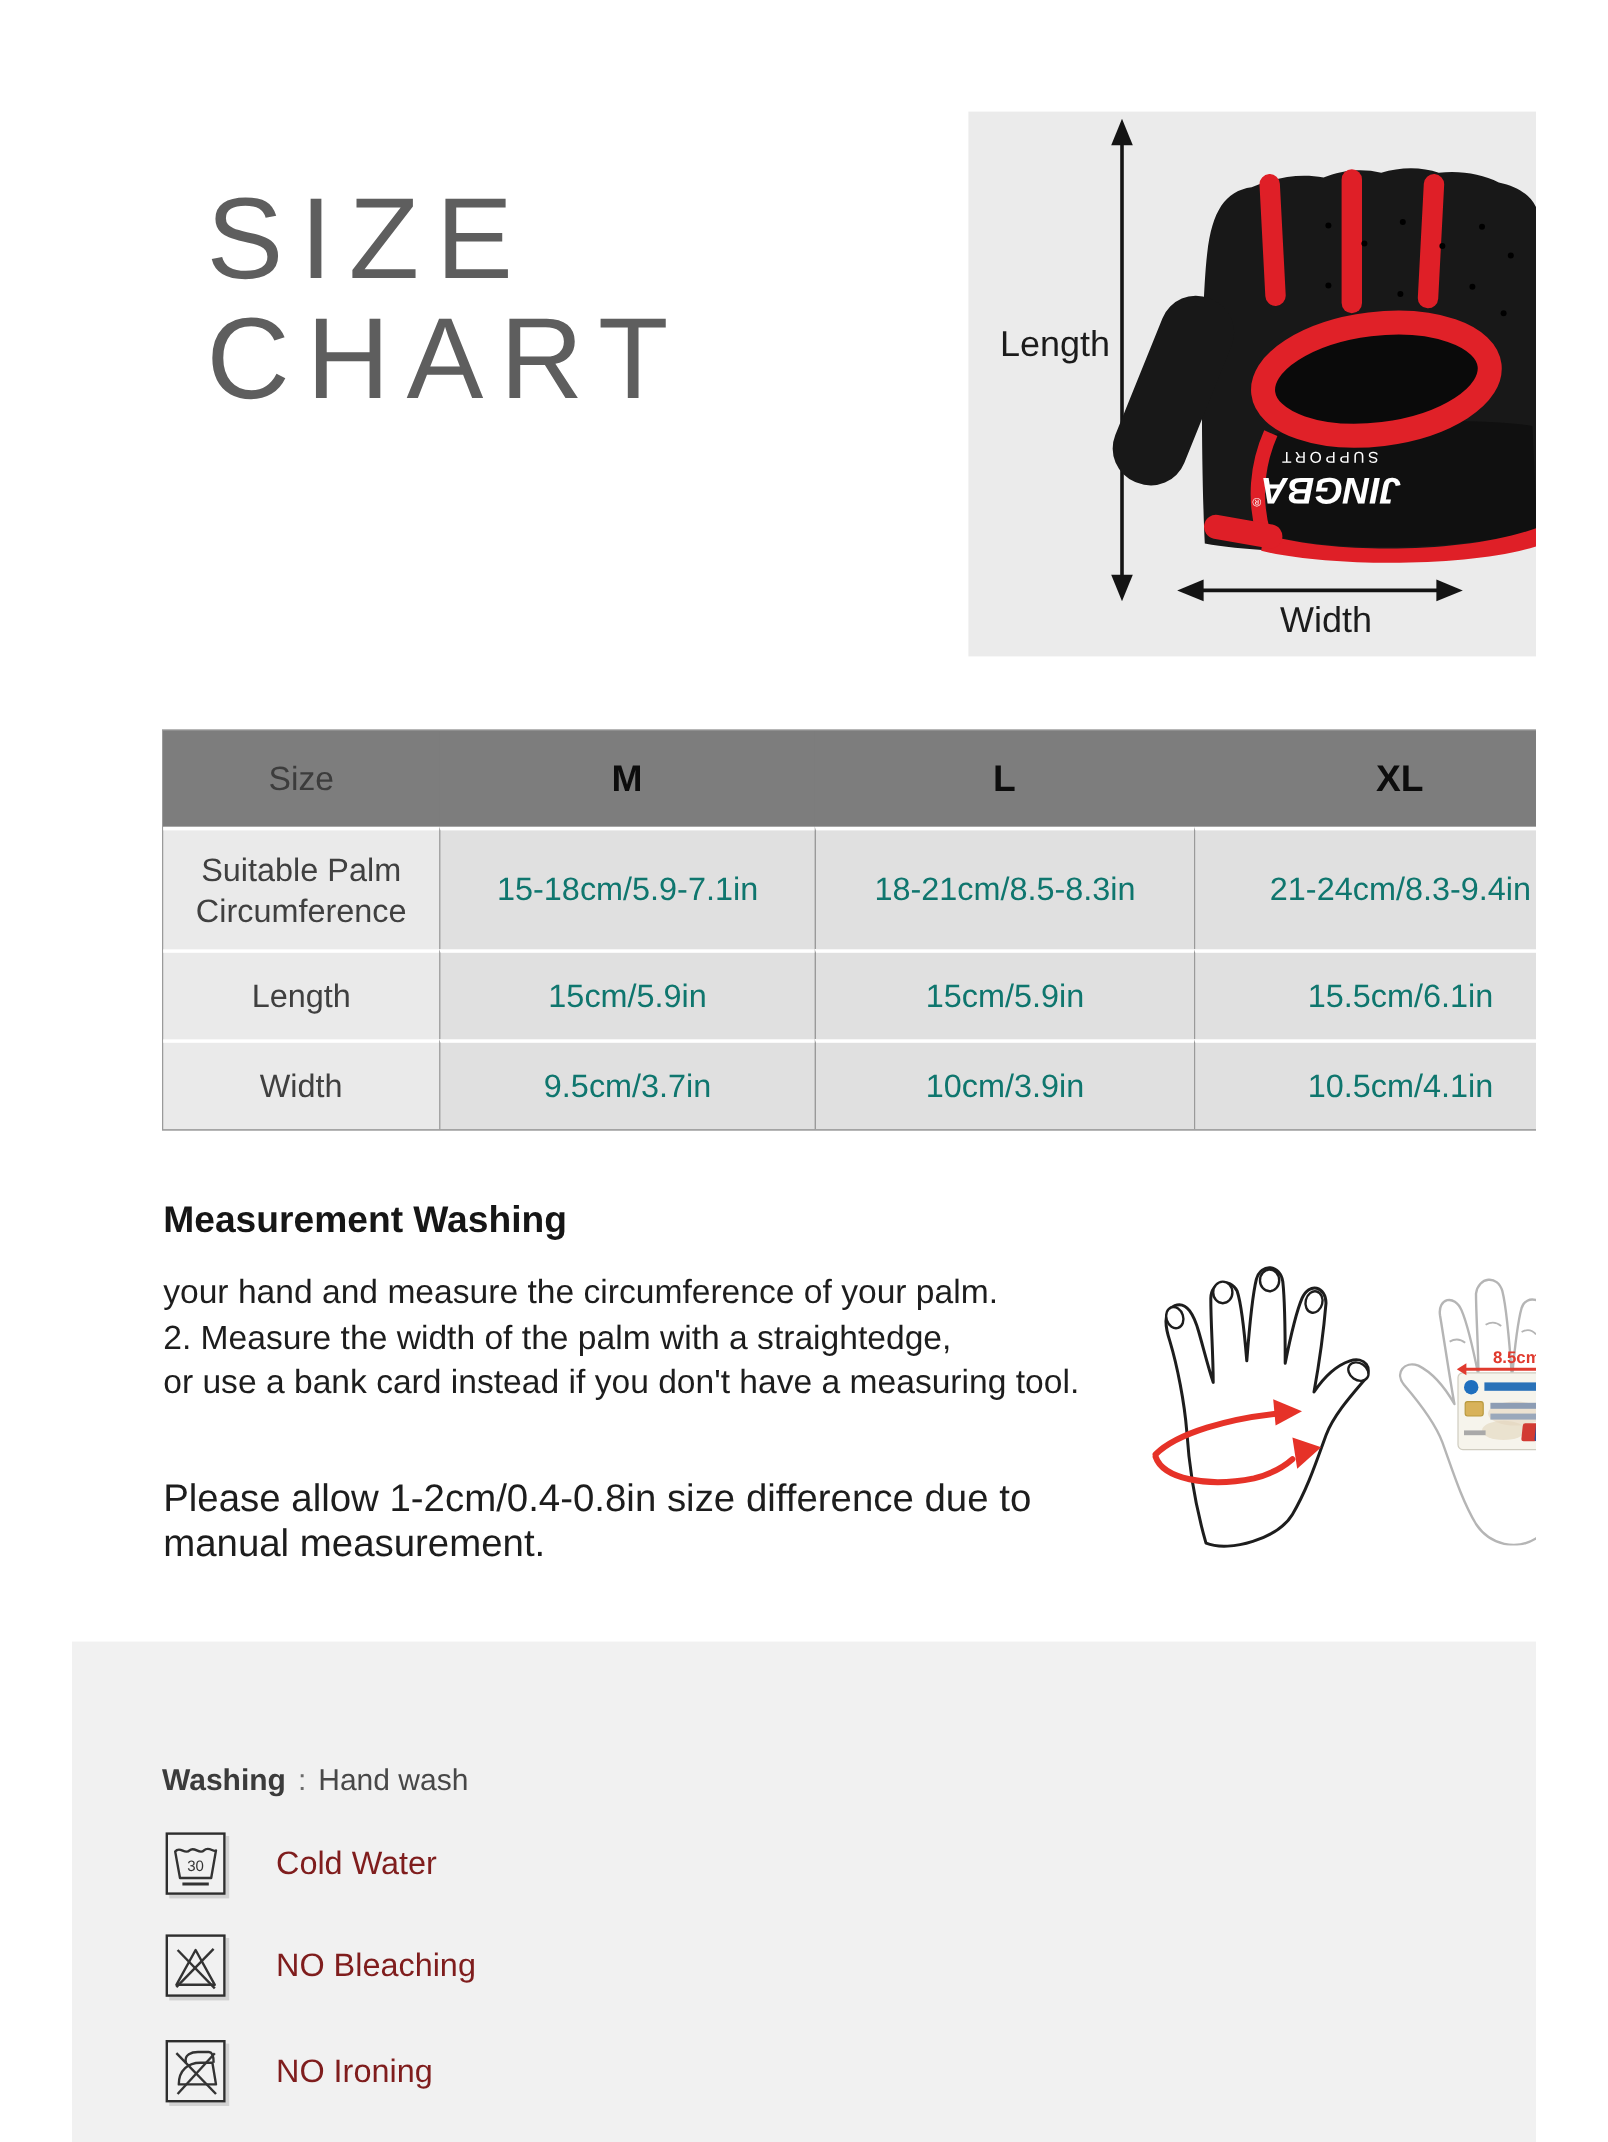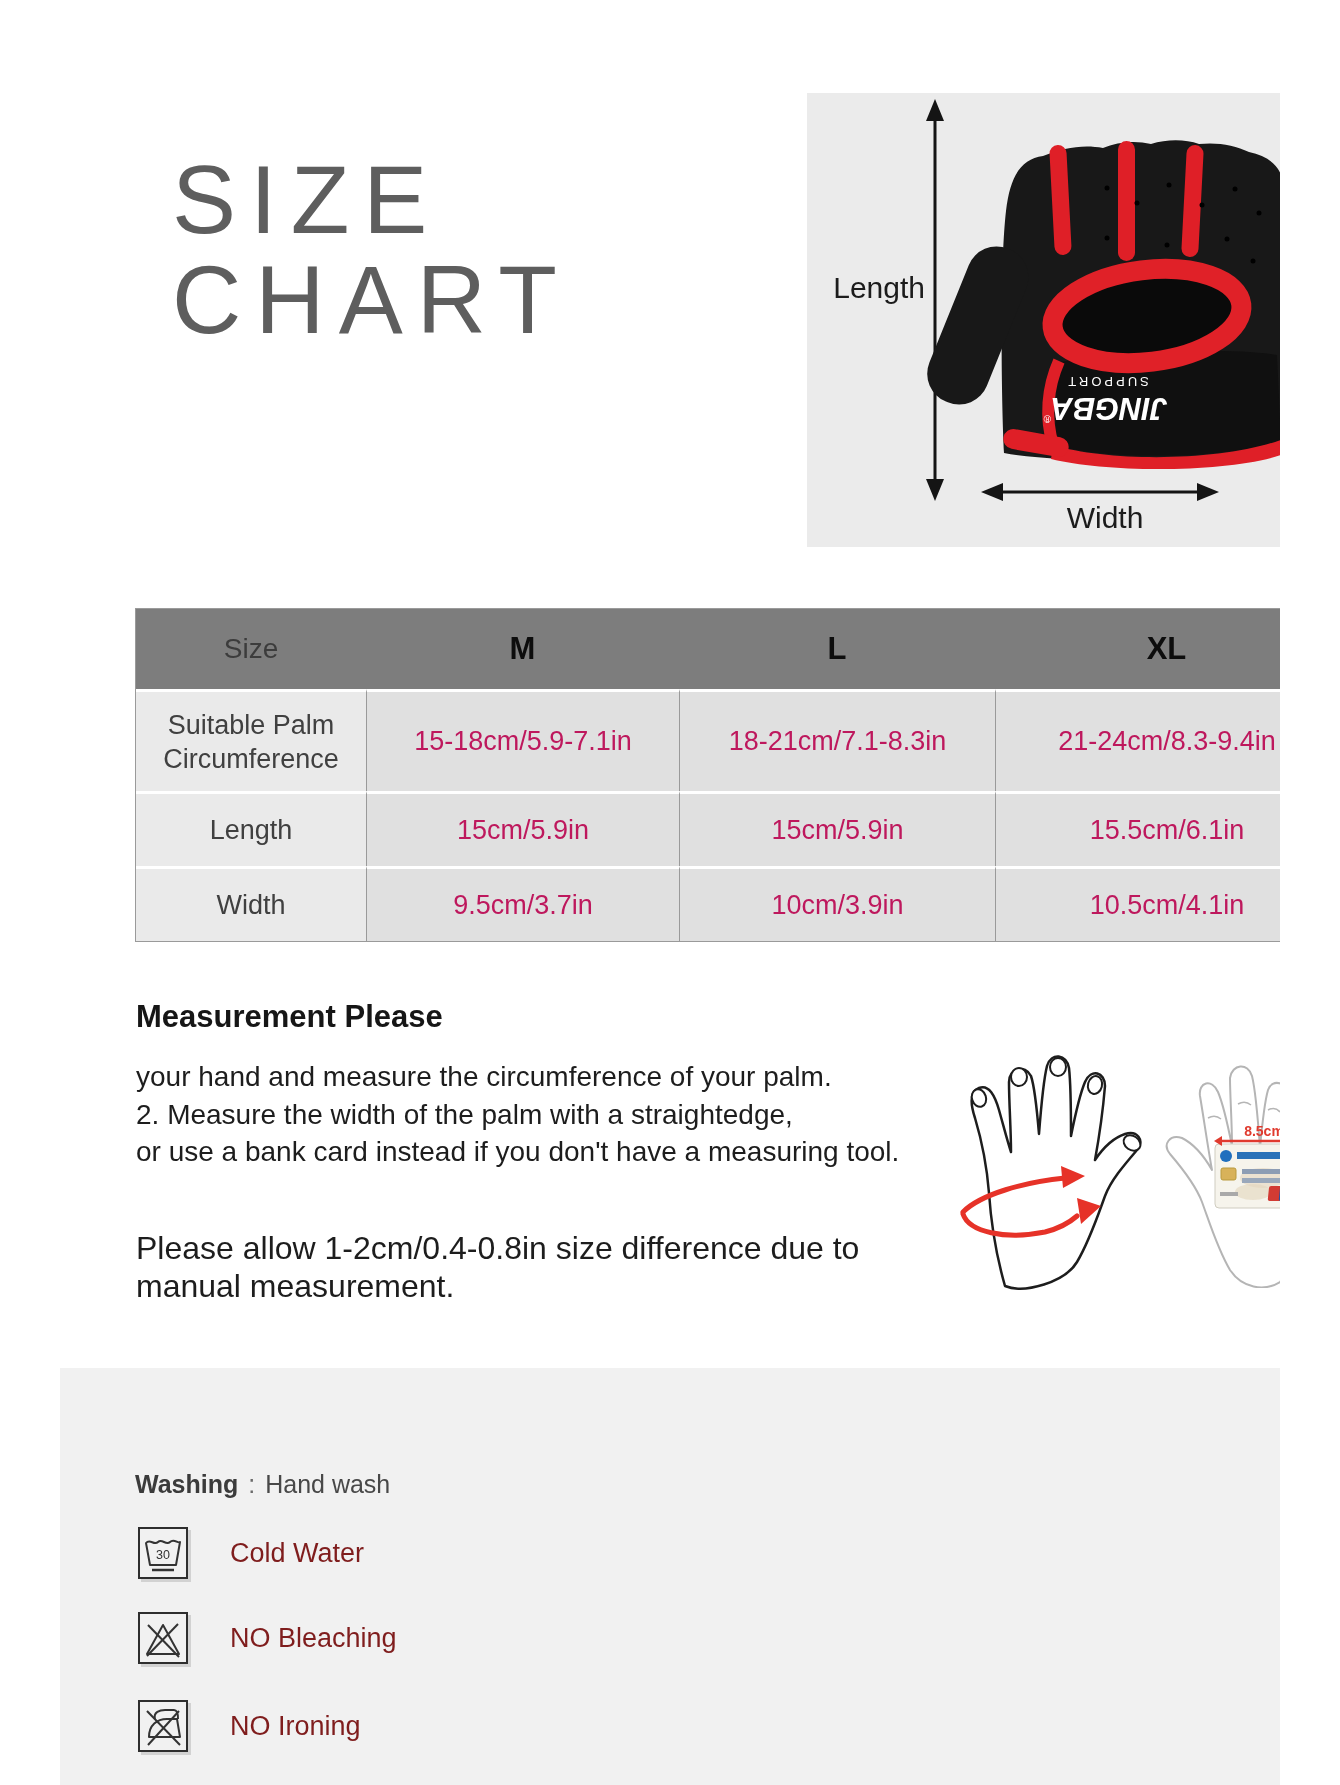--- a/index.html
+++ b/index.html
@@ -46,7 +46,7 @@
   .th-size { font-size:28px; color:#3c3c3c; }
   .th-col  { font-size:31px; font-weight:700; color:#0d0d0d; }
   .t-label { background:#eaeaea; color:#404040; font-size:27px; line-height:34px; padding:0 14px; }
-  .t-value { background:#e0e0e0; color:#be185d; font-size:27px; }
+  .t-value { background:#e0e0e0; color:#0f766e; font-size:27px; }
   .row-cell { border-top:3px solid #ffffff; }
   .vline { border-left:1px solid #9a9a9a; }
 

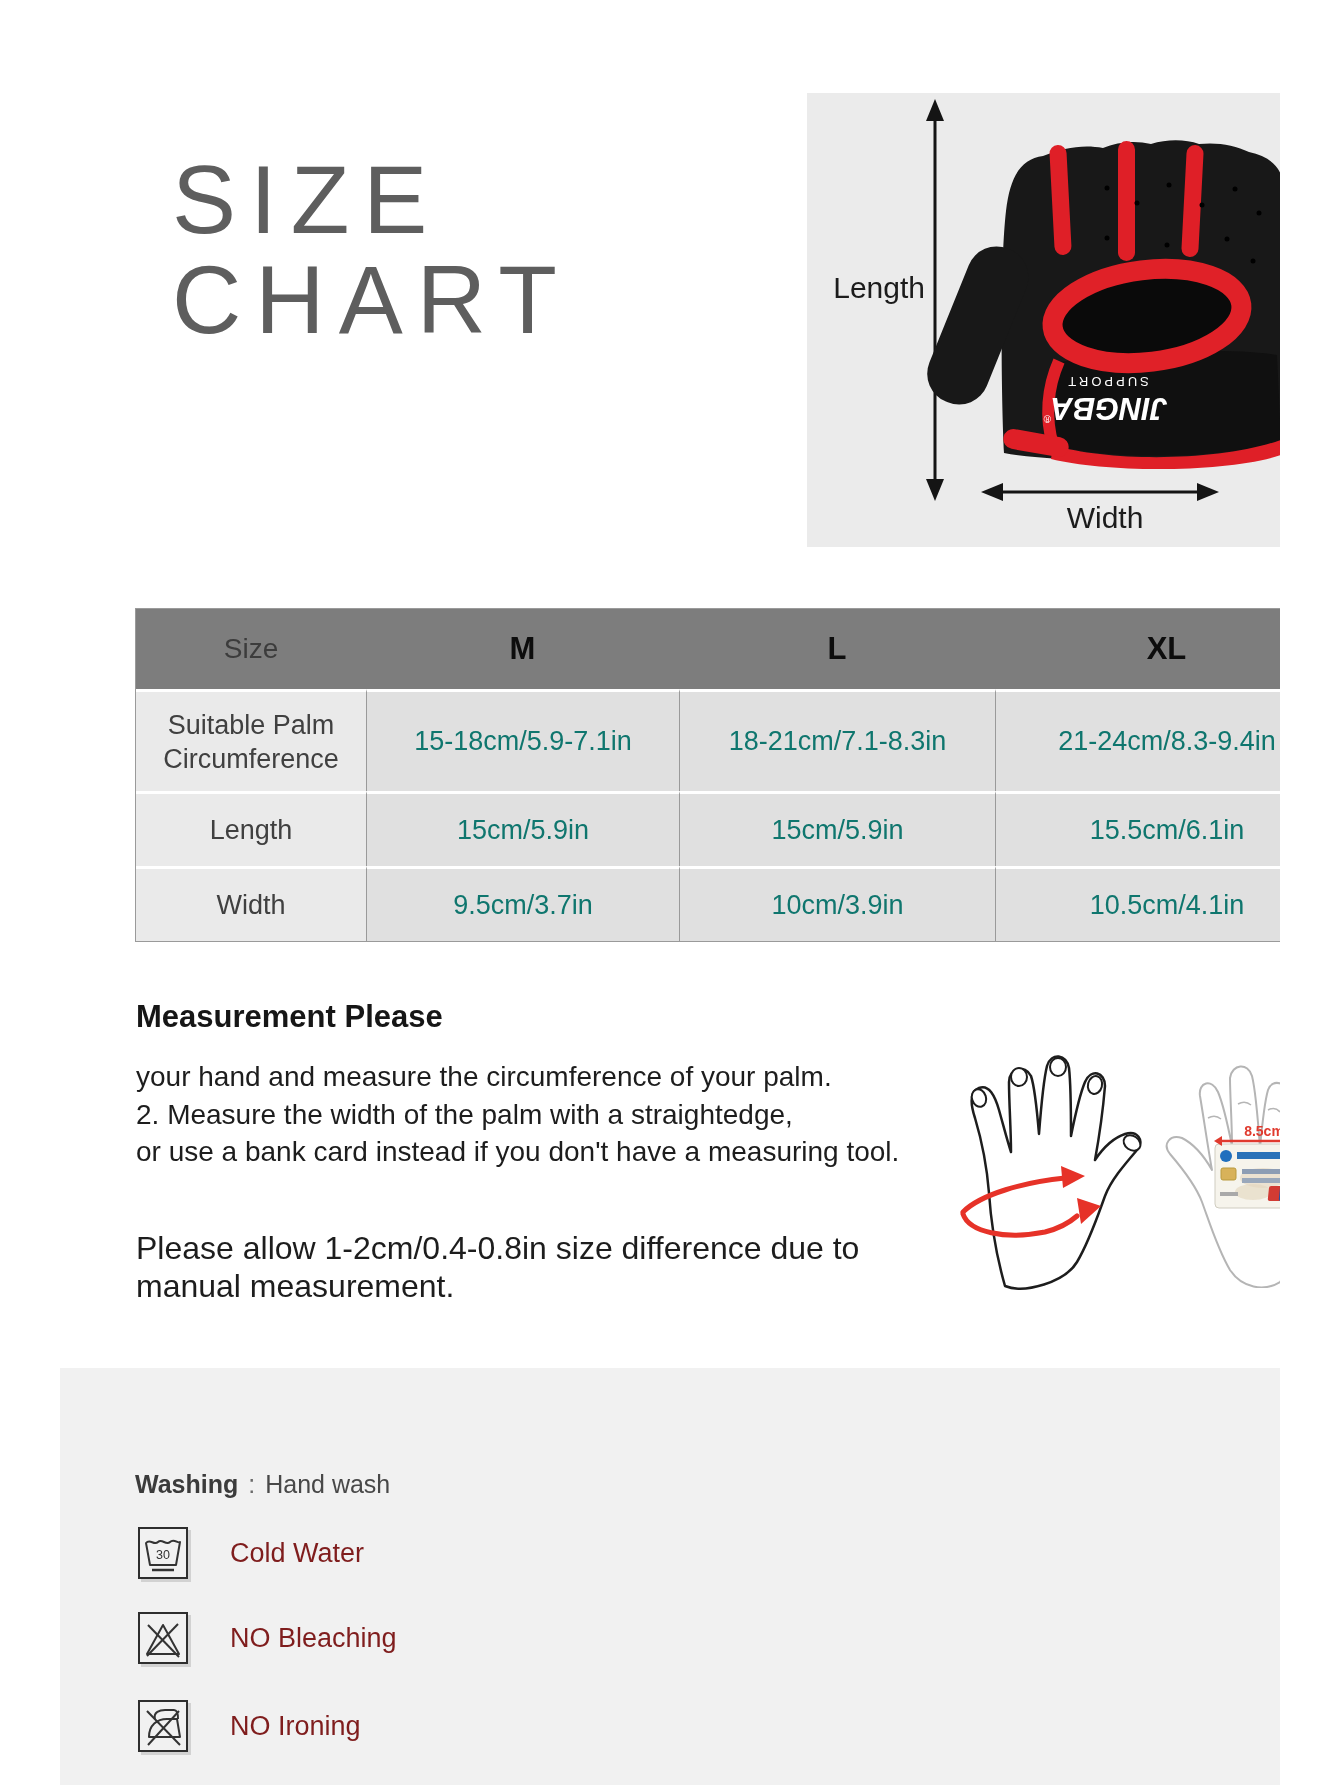--- a/index.html
+++ b/index.html
@@ -148,7 +148,7 @@
 
     <div class="t-cell t-label row-cell">Suitable Palm Circumference</div>
     <div class="t-cell t-value row-cell vline">15-18cm/5.9-7.1in</div>
-    <div class="t-cell t-value row-cell vline">18-21cm/7.1-8.3in</div>
+    <div class="t-cell t-value row-cell vline">18-21cm/8.5-8.3in</div>
     <div class="t-cell t-value row-cell vline">21-24cm/8.3-9.4in</div>
 
     <div class="t-cell t-label row-cell">Length</div>

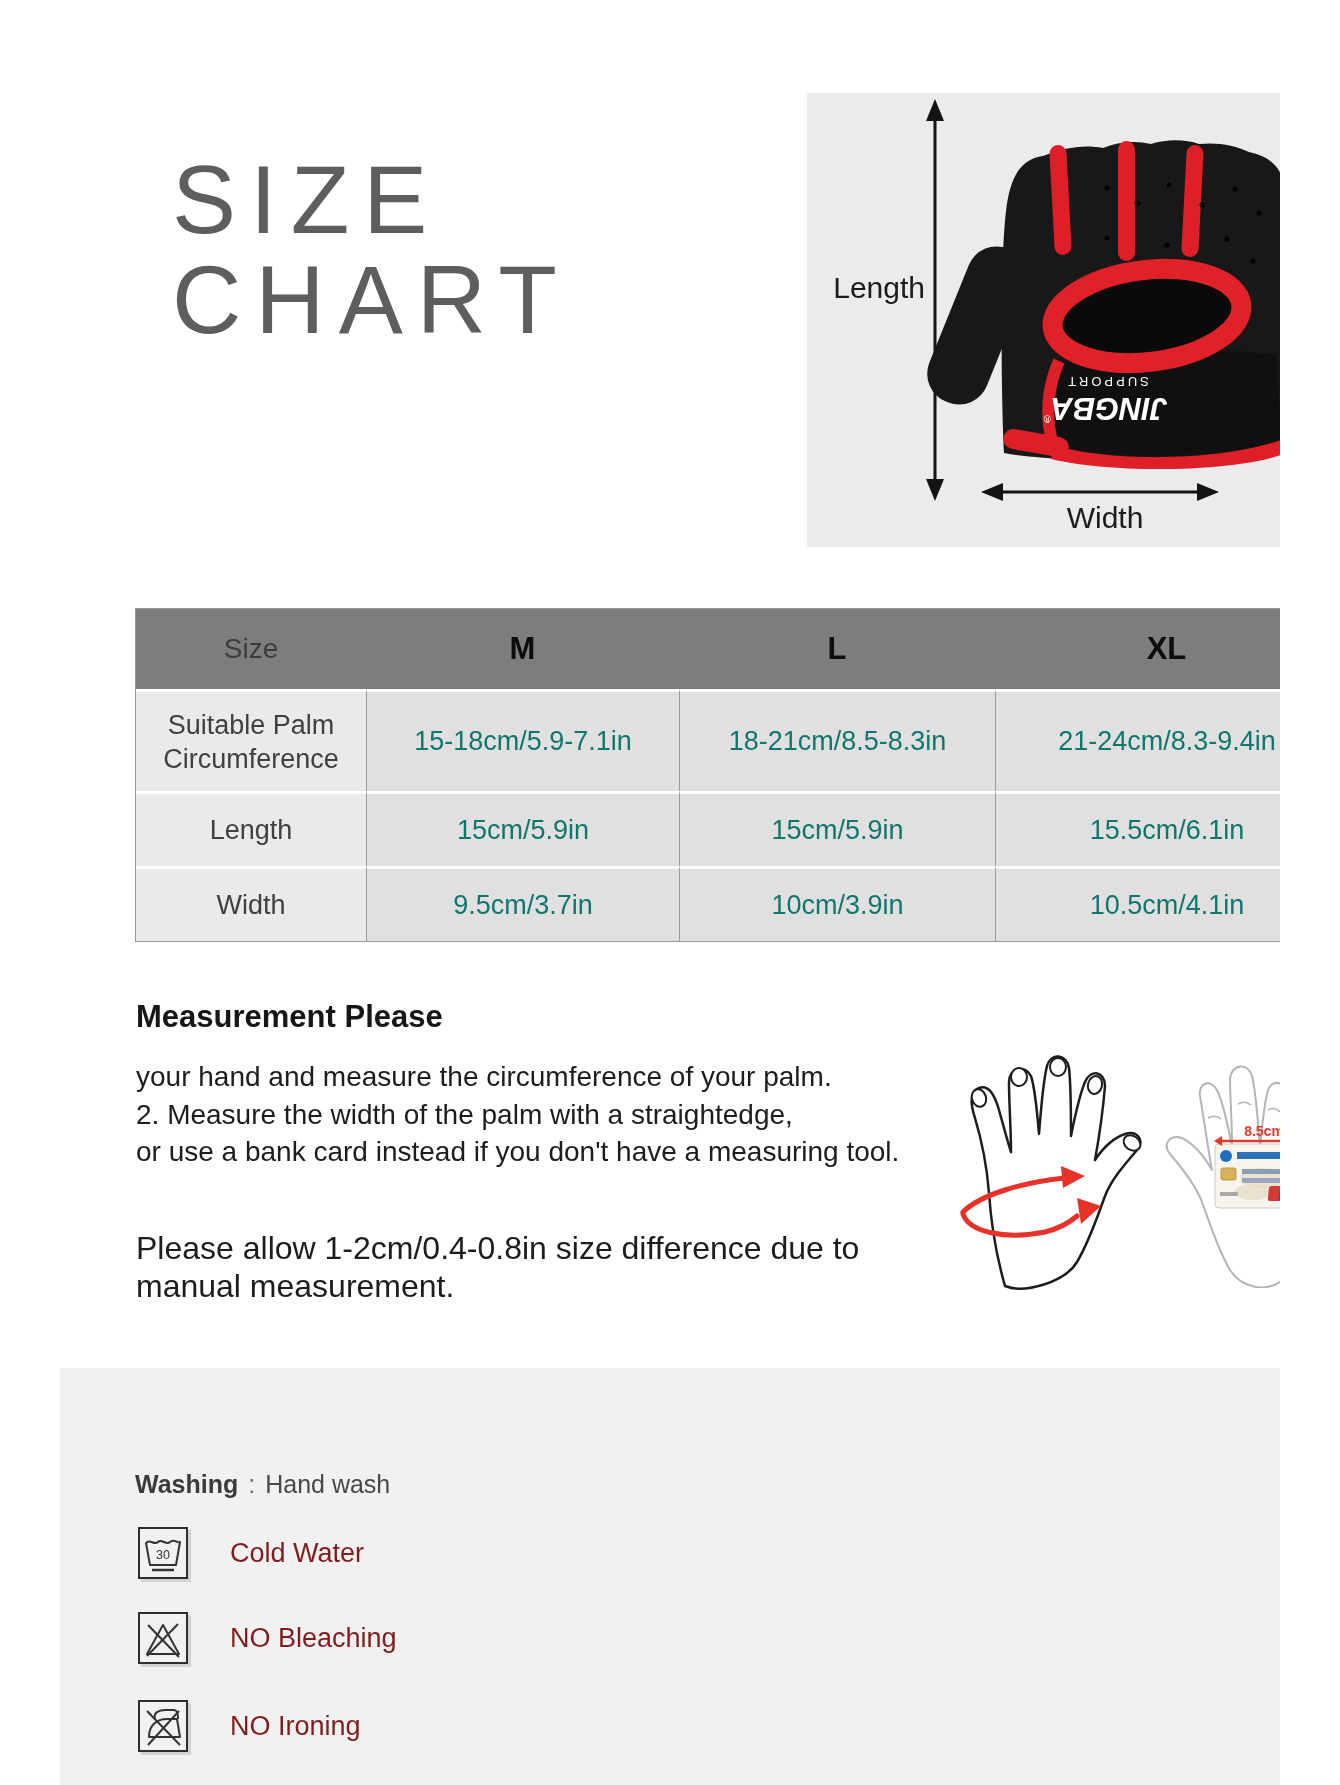--- a/index.html
+++ b/index.html
@@ -162,7 +162,7 @@
     <div class="t-cell t-value row-cell vline">10.5cm/4.1in</div>
   </div>
 
-  <div id="measure-heading">Measurement Please</div>
+  <div id="measure-heading">Measurement Washing</div>
   <div id="measure-lines">
     <div>your hand and measure the circumference of your palm.</div>
     <div>2. Measure the width of the palm with a straightedge,</div>

